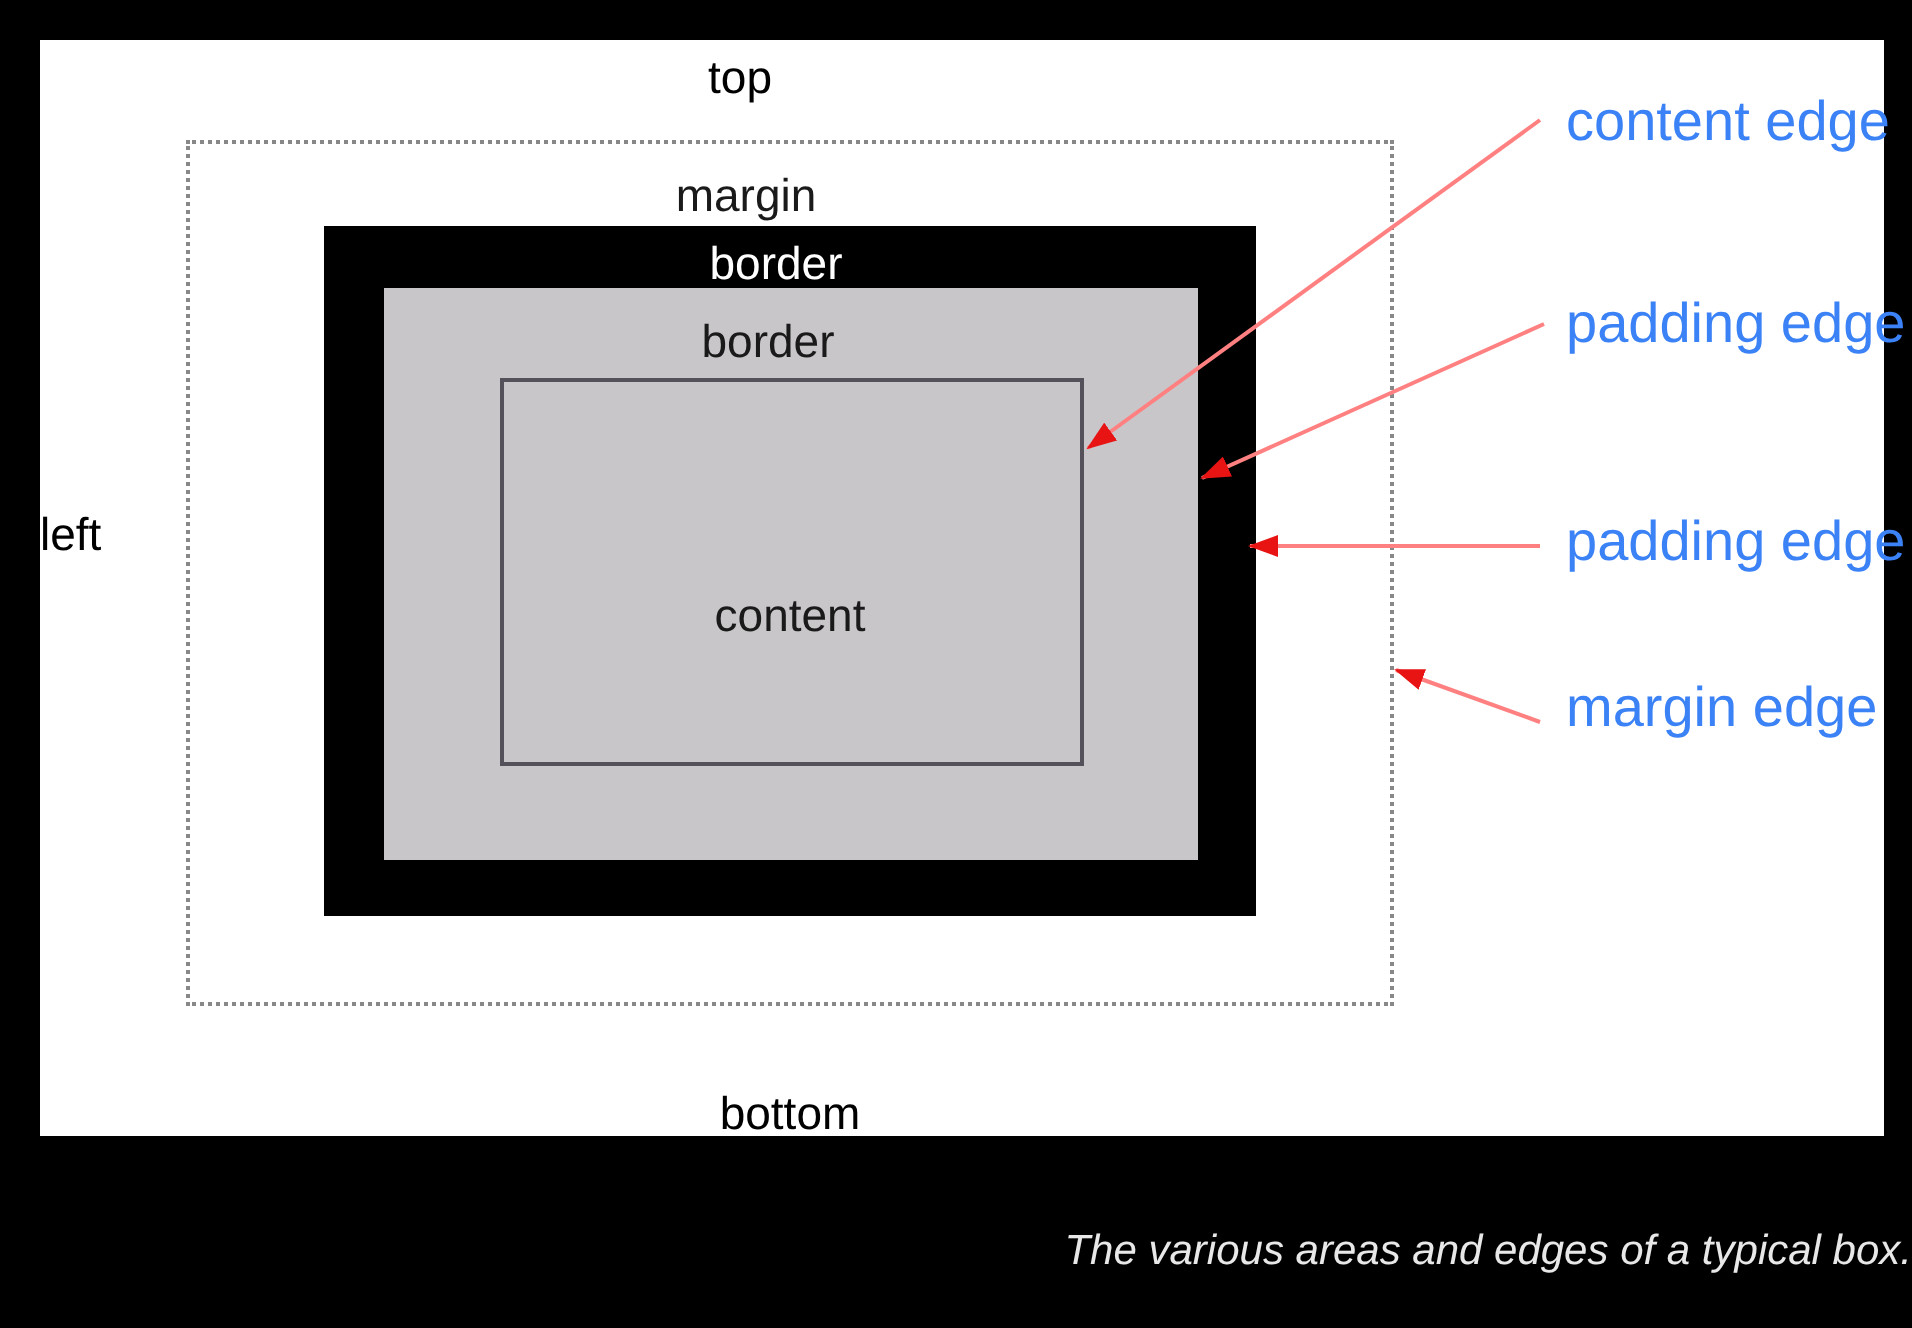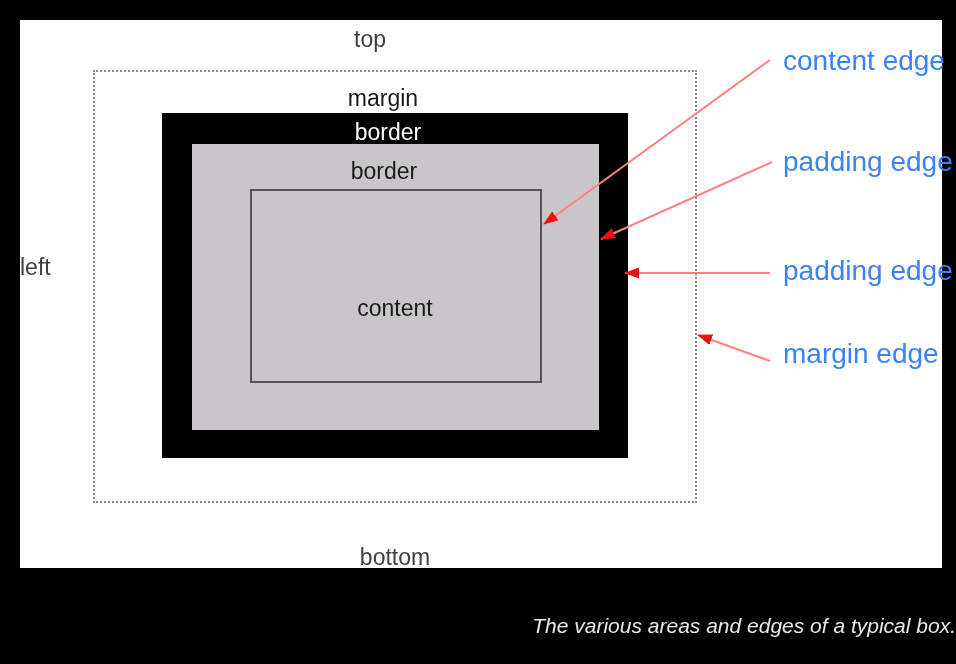--- a/index.html
+++ b/index.html
@@ -24,7 +24,7 @@
     line-height: 23px;
   }
   .lbl.centered { transform: translate(-50%, -50%); }
-  .lbl.red { color: #404040; }
+  .lbl.red { color: #000000; }
   .lbl.white { color: #ffffff; }
 
   

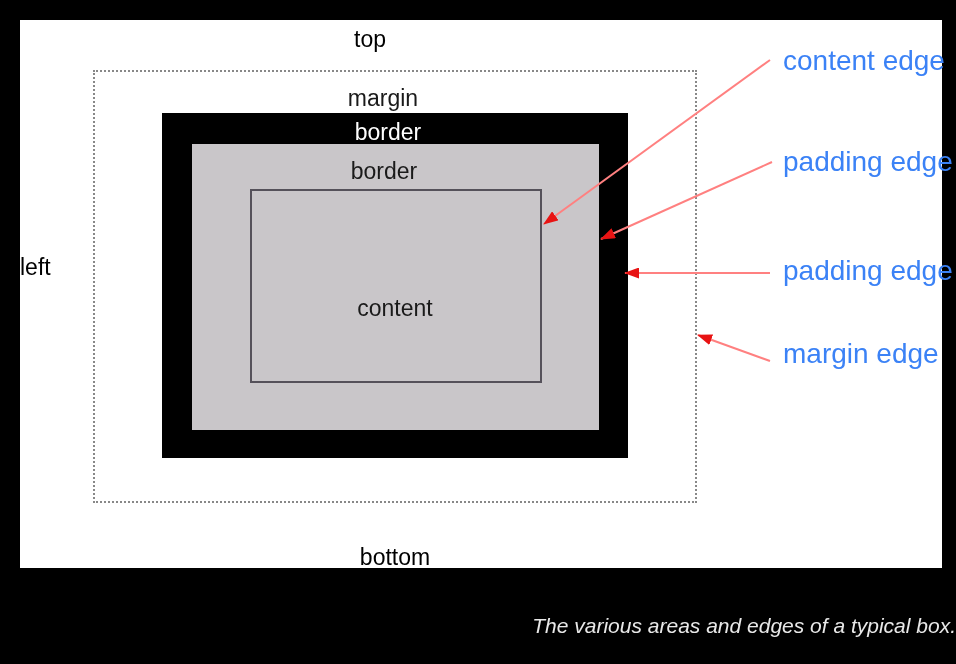--- a/index.html
+++ b/index.html
@@ -87,7 +87,7 @@
   <div class="lbl red centered" style="left:375px; top:537px;">bottom</div>
 
   <div class="margin-rect"></div>
-  <div class="lbl centered" style="left:363px; top:78px;">margin</div>
+  <div class="lbl centered" style="left:353px; top:78px;">margin</div>
 
   <div class="border-box">
     <div class="padding-box"></div>

